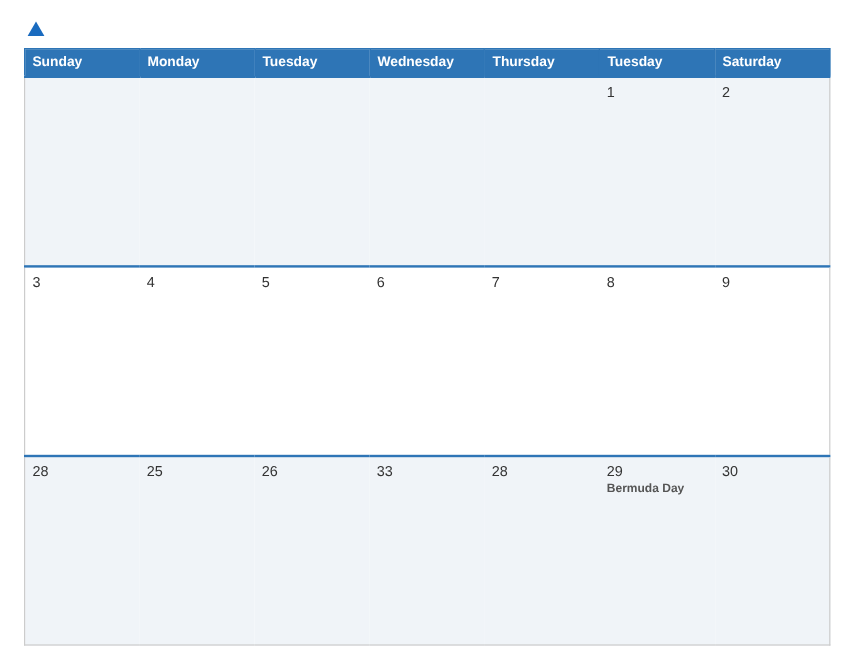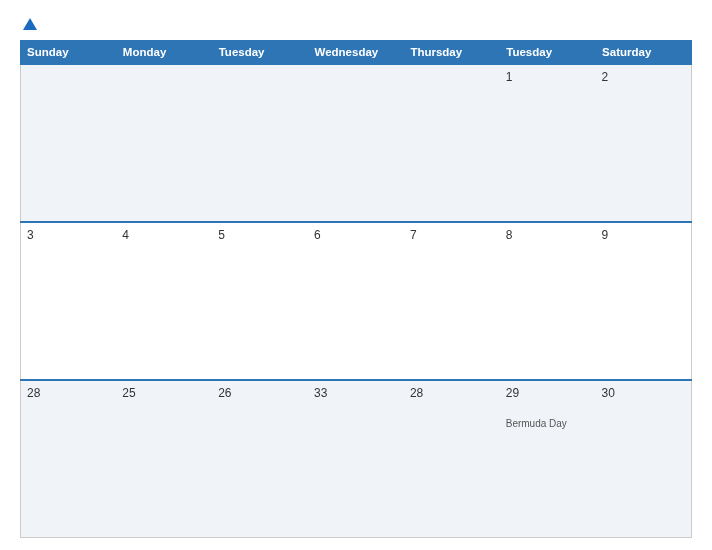--- a/index.html
+++ b/index.html
@@ -111,7 +111,8 @@
       font-size: 10px;
       color: #555;
       display: block;
-      margin-top: 18px;
+      margin-top: 2px;
+      font-weight: bold;
     }
   </style>
 </head>

